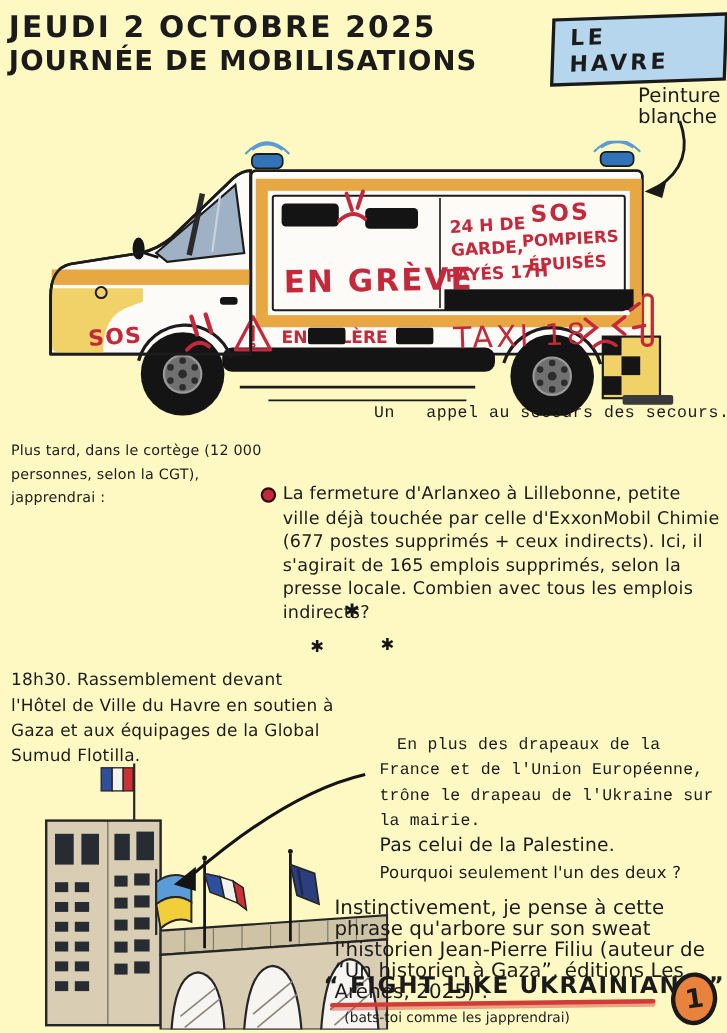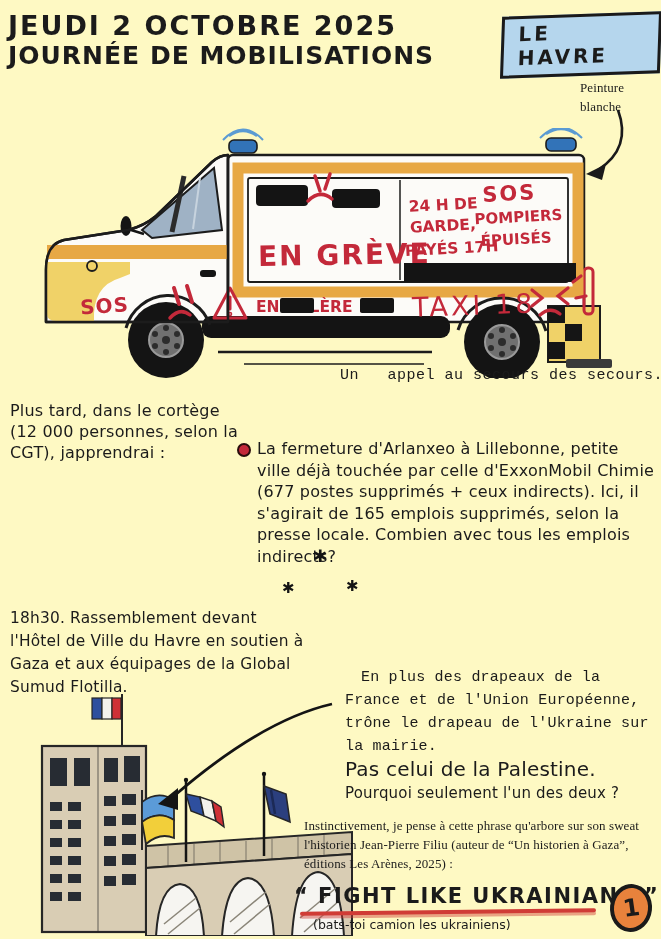--- a/index.html
+++ b/index.html
@@ -16,7 +16,7 @@
     font-weight:bold;font-size:20px;letter-spacing:3px;transform:rotate(-2deg) skewX(-4deg);
   }
   .hand{font-size:14.8px;line-height:21px;letter-spacing:0.2px;}
-  .hand-sm{font-size:13px;line-height:19px;letter-spacing:0.1px;font-family:Liberation Serif, serif;}
+  .hand-sm{font-size:18px;line-height:19px;letter-spacing:0.1px;}
   .caption{font-size:15px;letter-spacing:0.5px;font-family:Liberation Mono, monospace;}
   .bullet-row{display:flex;align-items:flex-start;}
   .dot{

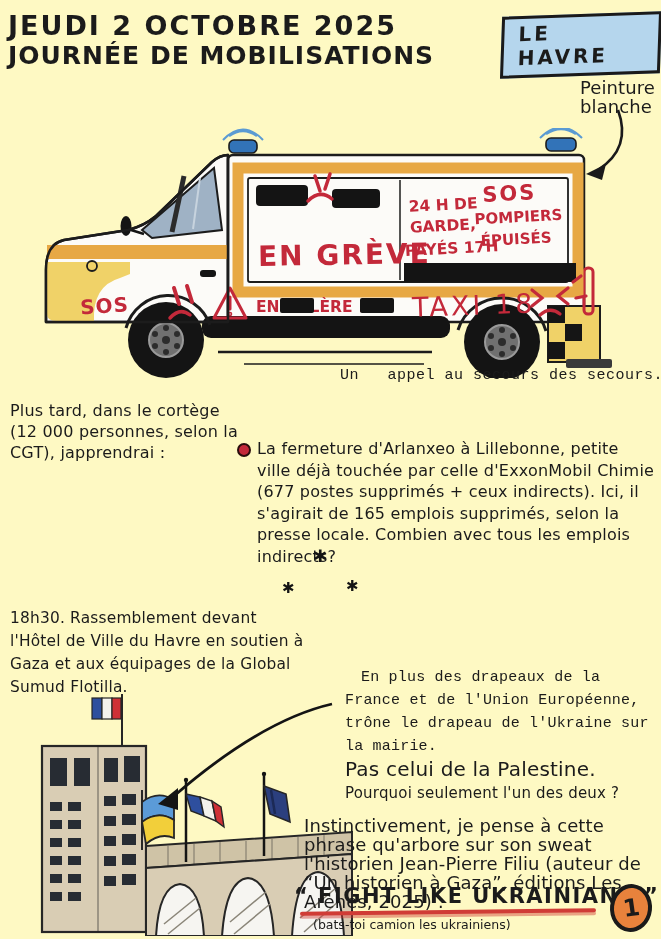--- a/index.html
+++ b/index.html
@@ -180,7 +180,7 @@
 
   <div class="abs caption" style="left:340px;top:367px;width:305px;white-space:pre;">Un   appel au secours des secours...</div>
 
-  <div class="abs hand" style="left:10px;top:400px;width:242px;font-size:16px;">Plus tard, dans le cortège (12 000 personnes, selon la CGT), japprendrai :</div>
+  <div class="abs hand" style="left:10px;top:400px;width:242px;font-size:13px;">Plus tard, dans le cortège (12 000 personnes, selon la CGT), japprendrai :</div>
   <div class="abs bullet-row" style="left:237px;top:438px;width:420px;">
     <span class="dot"></span>
     <span class="hand" style="font-size:16px;line-height:21.5px;">La fermeture d'Arlanxeo à Lillebonne, petite ville déjà touchée par celle d'ExxonMobil Chimie (677 postes supprimés + ceux indirects). Ici, il s'agirait de 165 emplois supprimés, selon la presse locale. Combien avec tous les emplois indirects?</span>

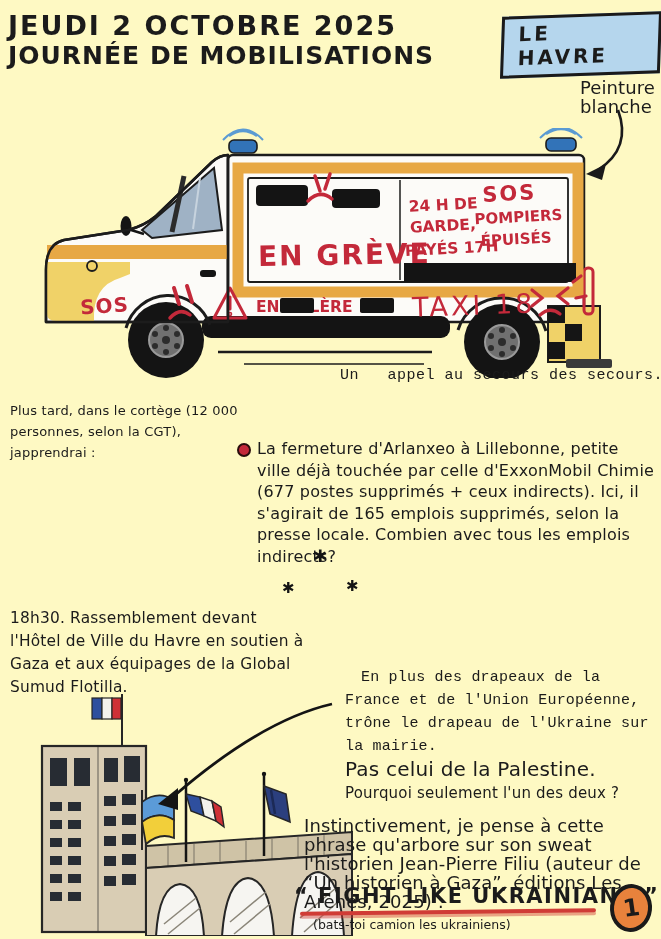--- a/index.html
+++ b/index.html
@@ -286,7 +286,7 @@
   </svg>
 
   <div class="abs hand" style="left:345px;top:666px;width:306px;font-size:15px;line-height:23px;text-indent:16px;font-family:Liberation Mono, monospace;">En plus des drapeaux de la France et de l'Union Européenne, trône le drapeau de l'Ukraine sur la mairie.</div>
-  <div class="abs hand" style="left:345px;top:759px;width:300px;font-size:20px;">Pas celui de la Palestine.</div>
+  <div class="abs hand" style="left:345px;top:759px;width:300px;font-size:17px;">Pas celui de la Palestine.</div>
   <div class="abs hand" style="left:345px;top:783px;width:305px;font-size:15px;">Pourquoi seulement l'un des deux ?</div>
 
   <div class="abs hand-sm" style="left:304px;top:816px;width:352px;">Instinctivement, je pense à cette phrase qu'arbore sur son sweat l'historien Jean-Pierre Filiu (auteur de “Un historien à Gaza”, éditions Les Arènes, 2025) :</div>

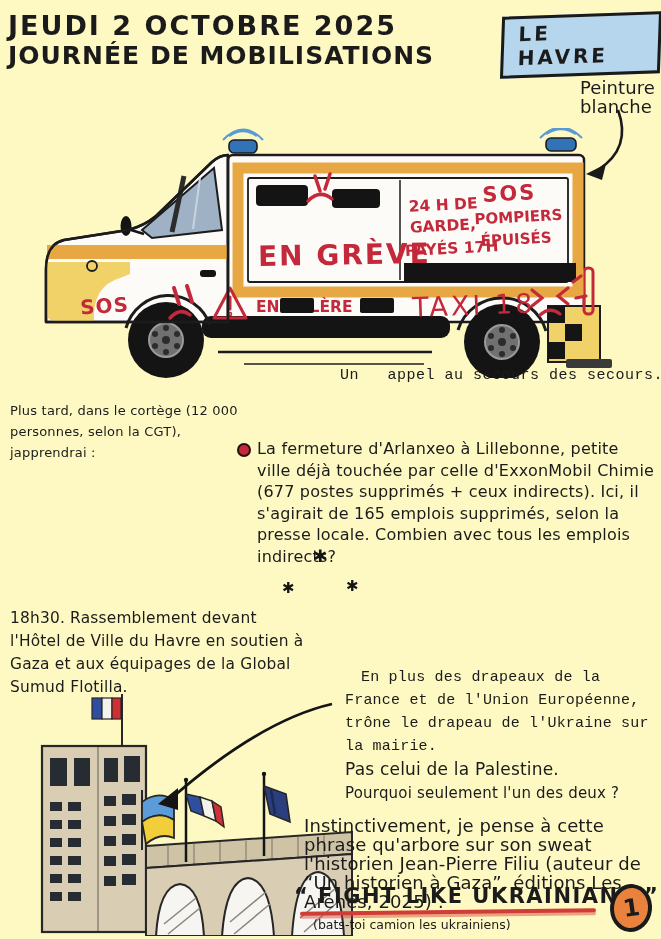--- a/index.html
+++ b/index.html
@@ -293,7 +293,7 @@
 
   <div class="abs quote" style="left:294px;top:884px;">“ FIGHT LIKE UKRAINIANS ”</div>
   <div class="abs quote-underline" style="left:300px;top:910px;width:296px;"></div>
-  <div class="abs" style="left:313px;top:917px;font-size:12.5px;">(bats-toi camion les ukrainiens)</div>
+  <div class="abs" style="left:313px;top:917px;font-size:12.5px;">(bats-toi comme les japprendrai)</div>
 
   <div class="abs pagenum" style="left:610px;top:884px;">
     <span>1</span>

